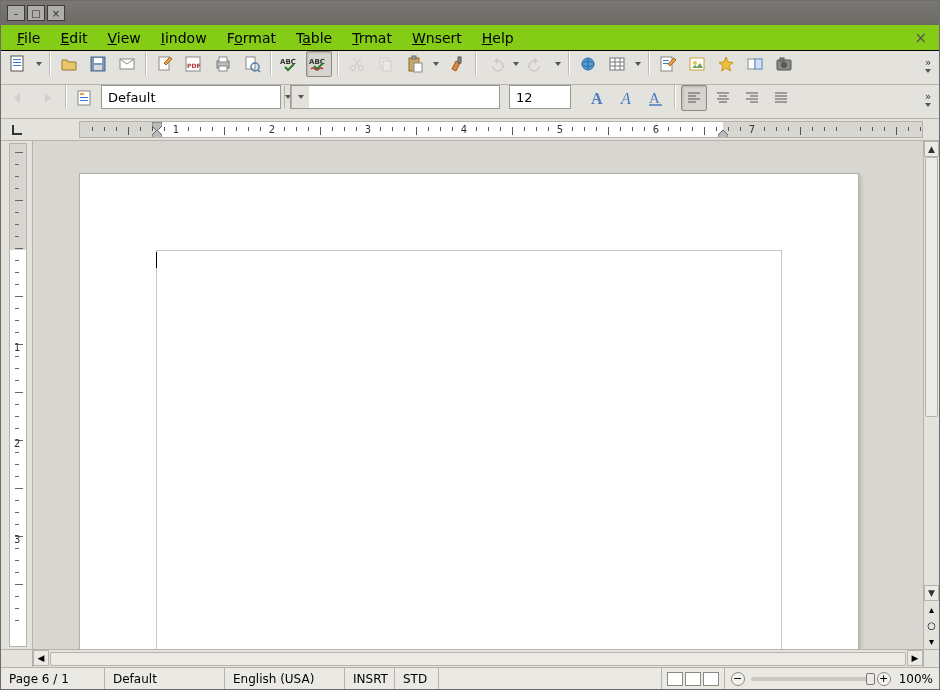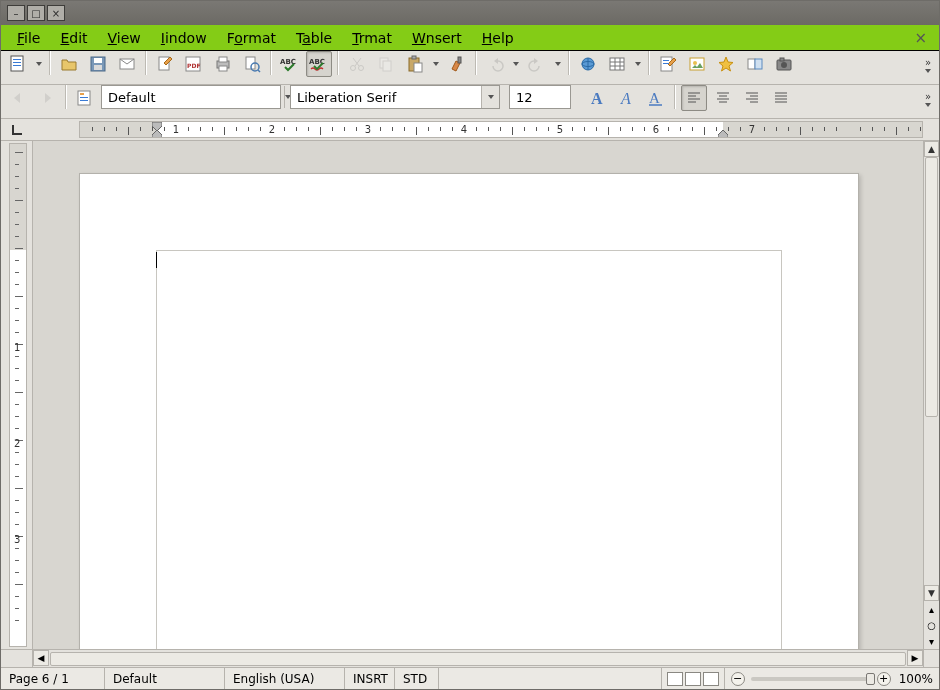--- a/index.html
+++ b/index.html
@@ -299,7 +299,6 @@
         </div>
     </div>
     <div class="combo" style="width:210px;margin-left:6px">
-      <input value="Liberation Serif" style="">
       <div class="cbtn">
           <div class="dd-arrow"></div>
         </div>

